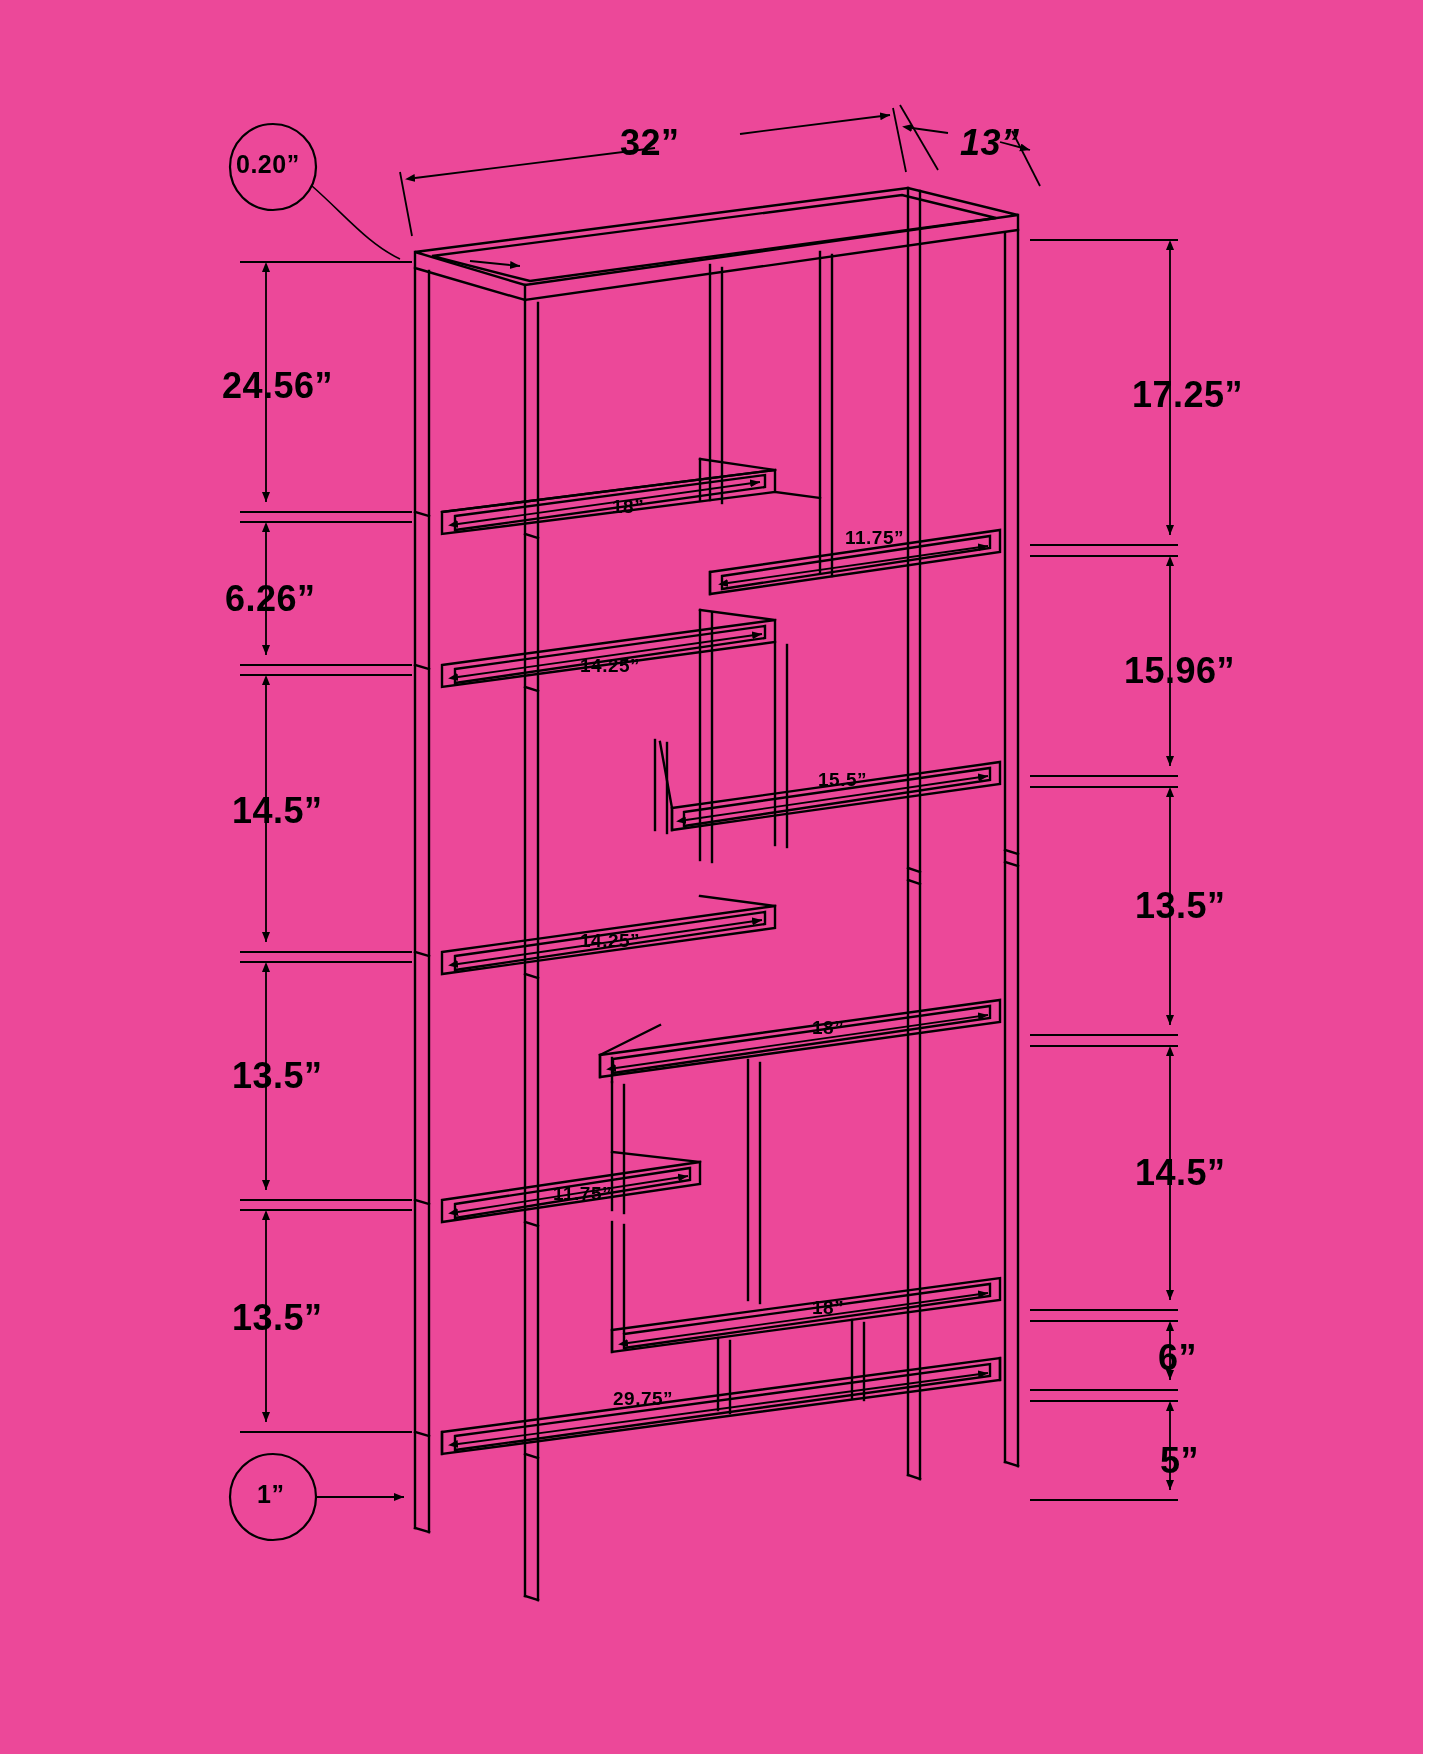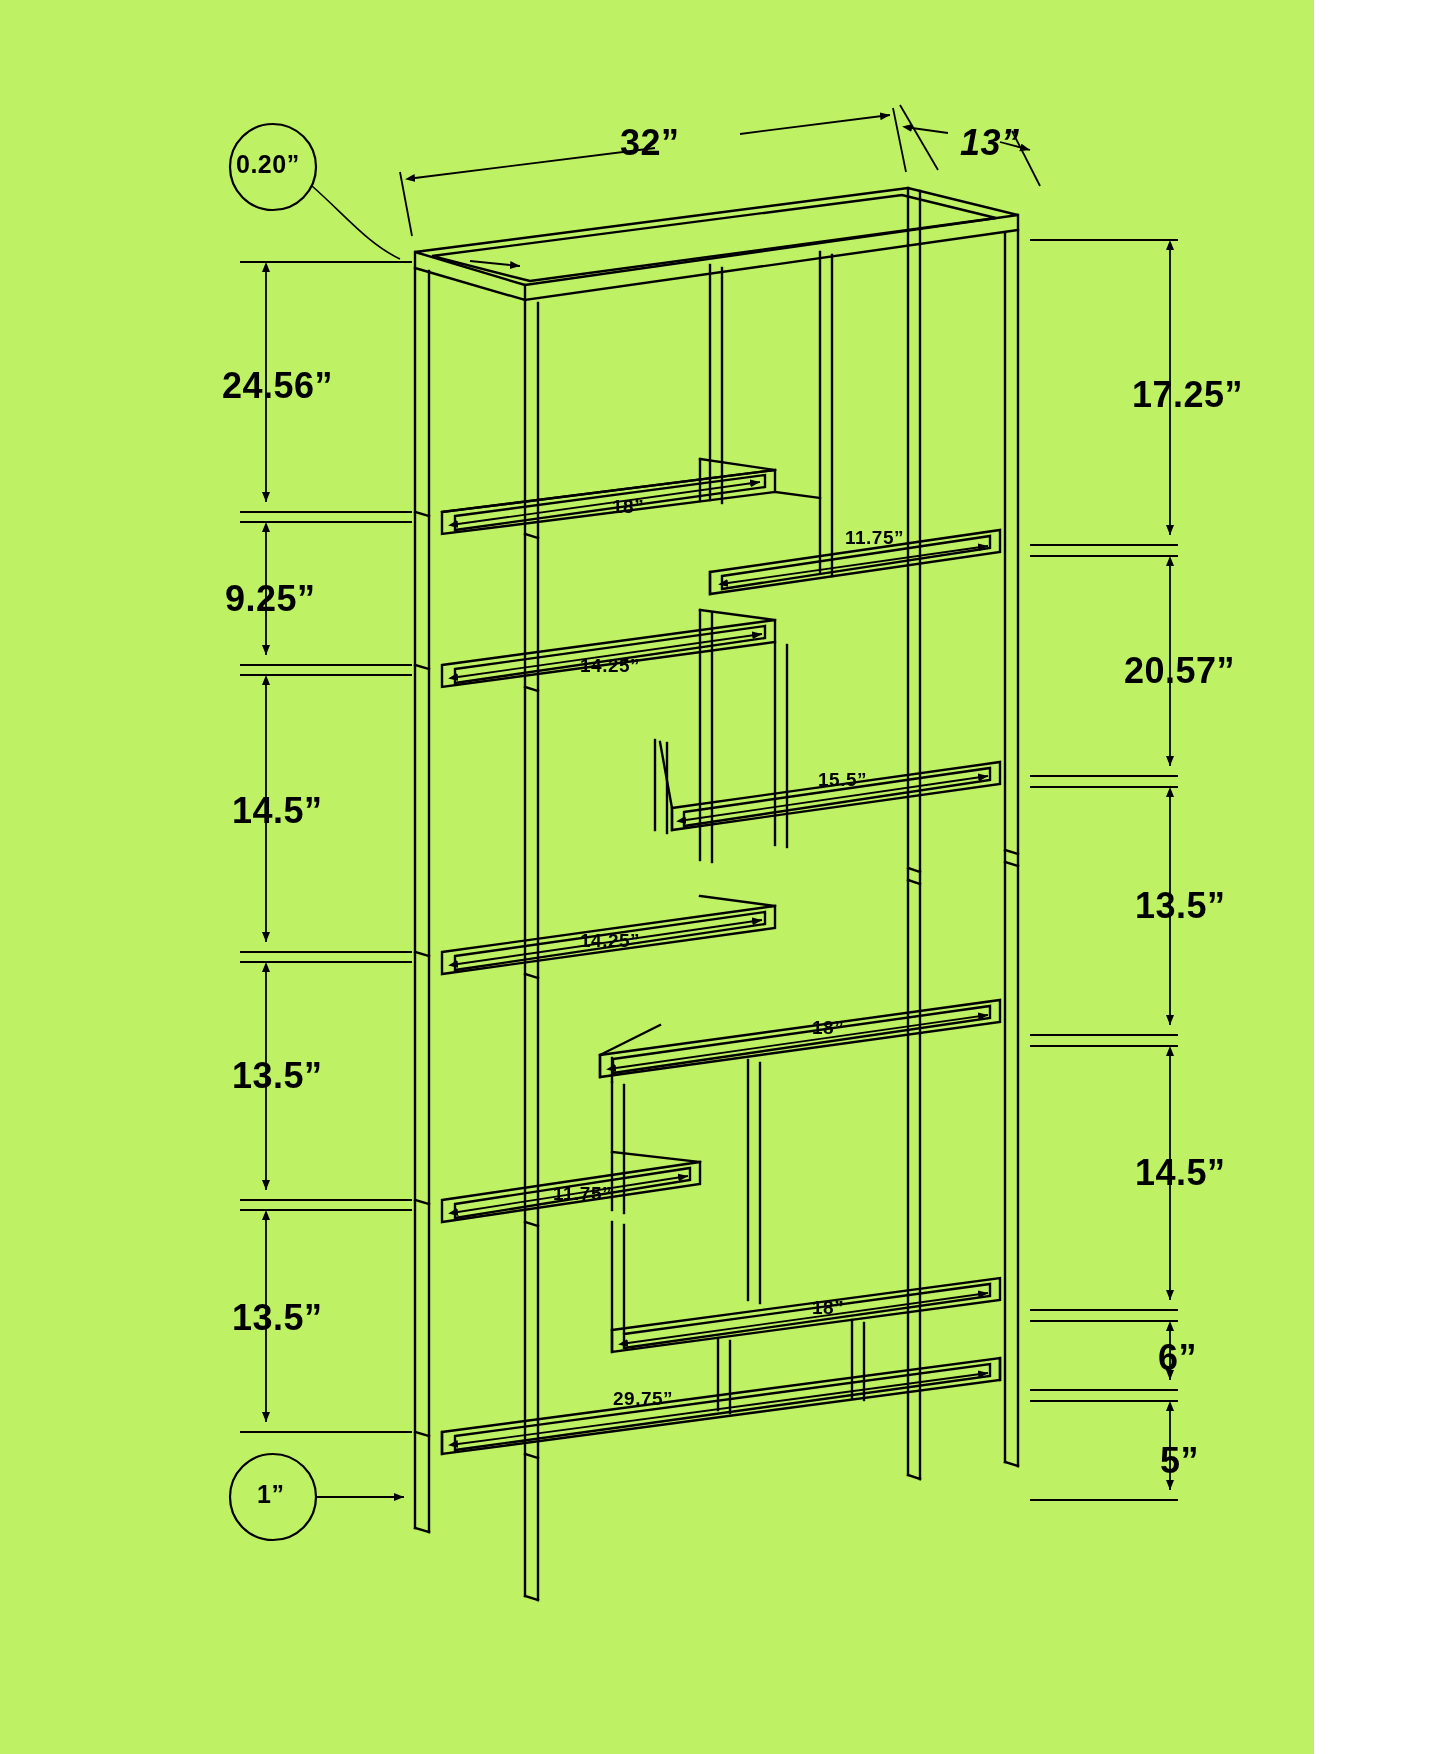--- a/index.html
+++ b/index.html
@@ -12,9 +12,9 @@
   }
   #stage {
     position: relative;
-    width: 1314px;
+    width: 1423px;
     height: 1754px;
-    background: #bef264;
+    background: #ec4899;
     overflow: hidden;
   }
   #stage svg {

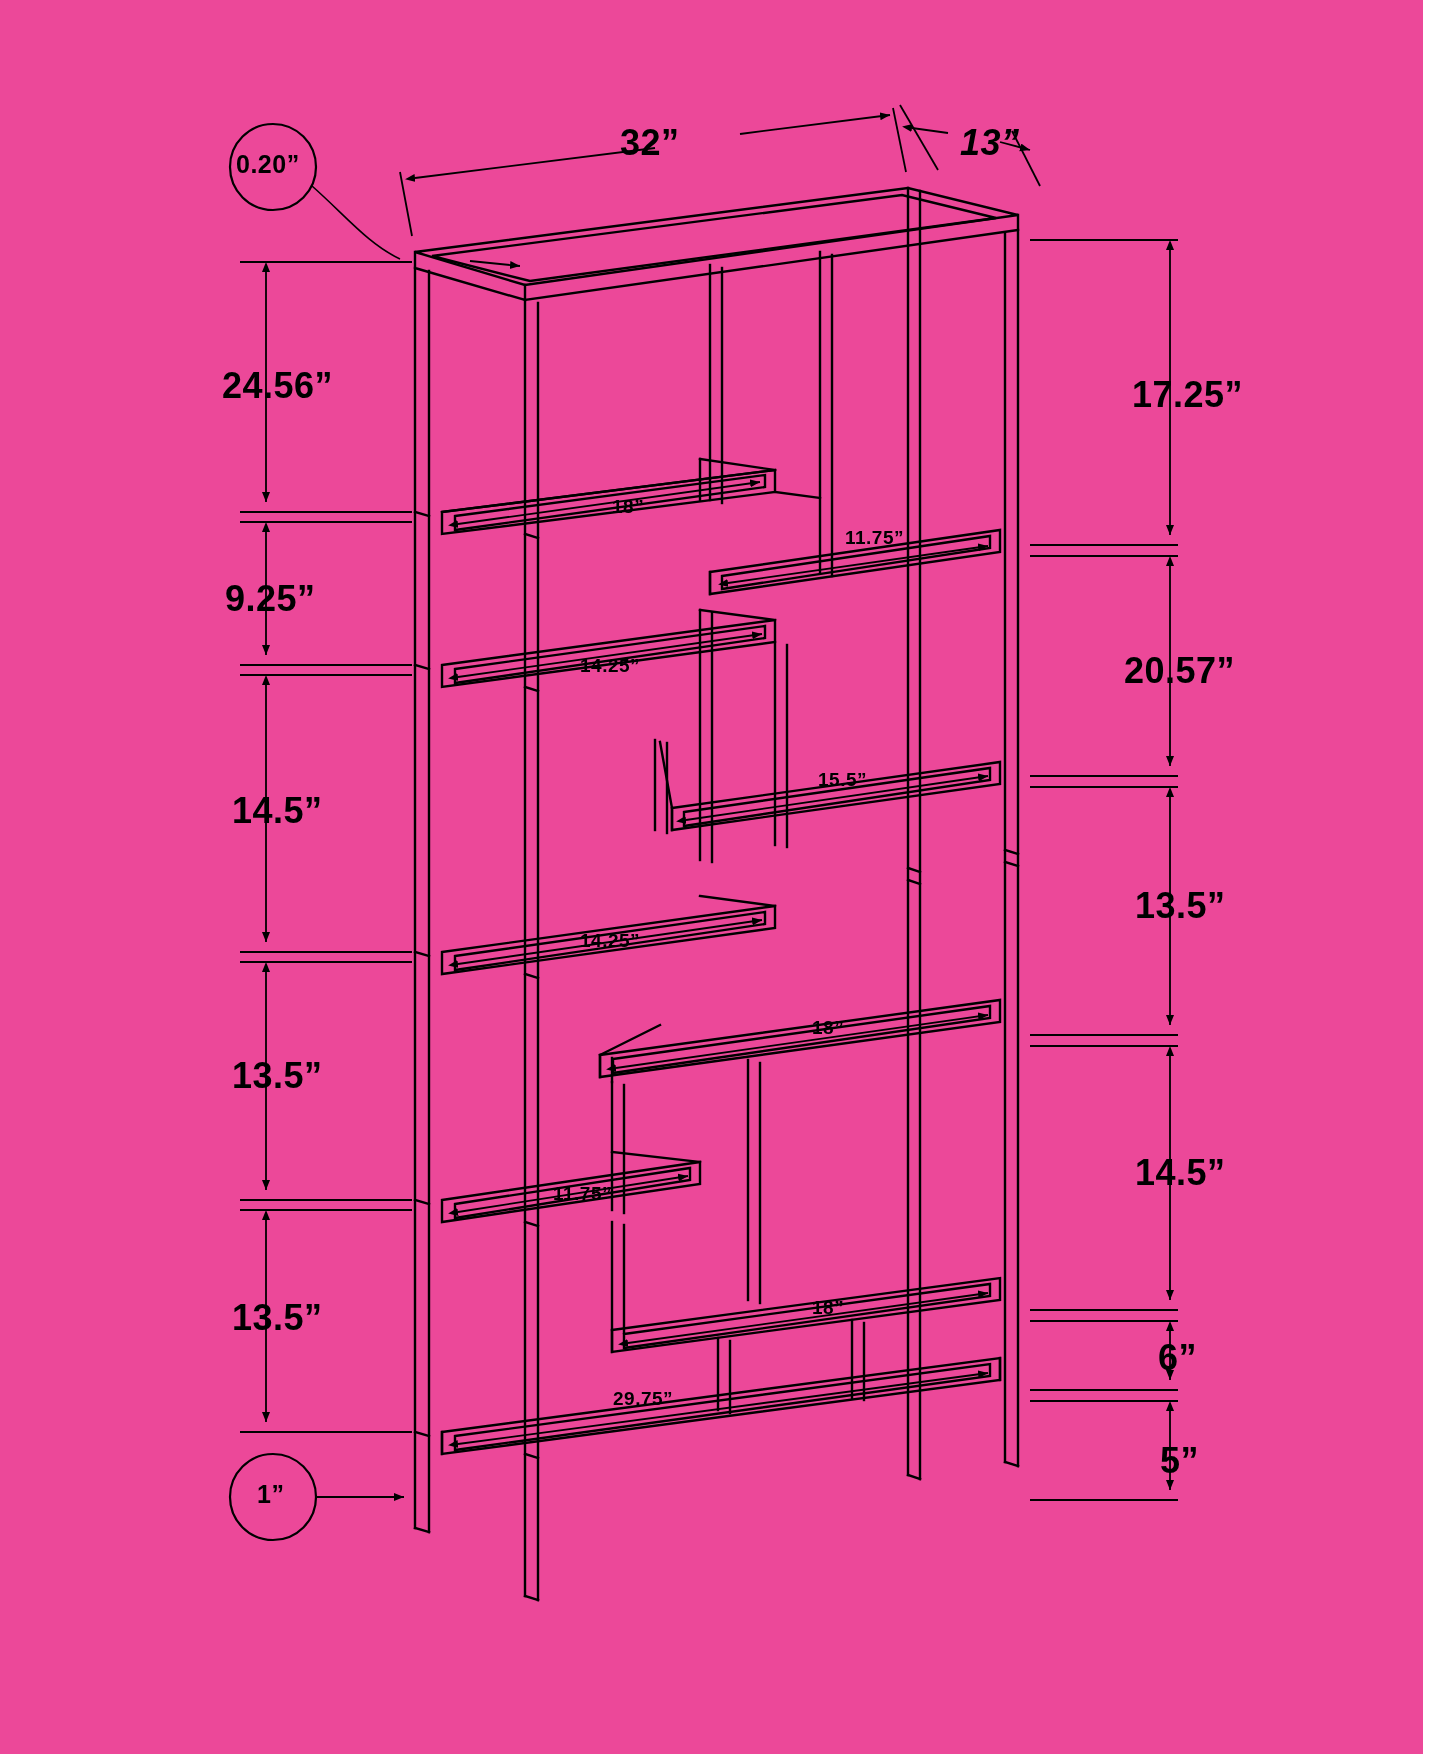--- a/index.html
+++ b/index.html
@@ -254,7 +254,7 @@
   <div class="dim-label italic-deg" style="left:960px; top:122px;">13”</div>
 
   <div class="dim-label" style="left:222px; top:365px;">24.56”</div>
-  <div class="dim-label" style="left:225px; top:578px;">9.25”</div>
+  <div class="dim-label" style="left:225px; top:578px;">6.26”</div>
   <div class="dim-label" style="left:232px; top:790px;">14.5”</div>
   <div class="dim-label" style="left:232px; top:1055px;">13.5”</div>
   <div class="dim-label" style="left:232px; top:1297px;">13.5”</div>

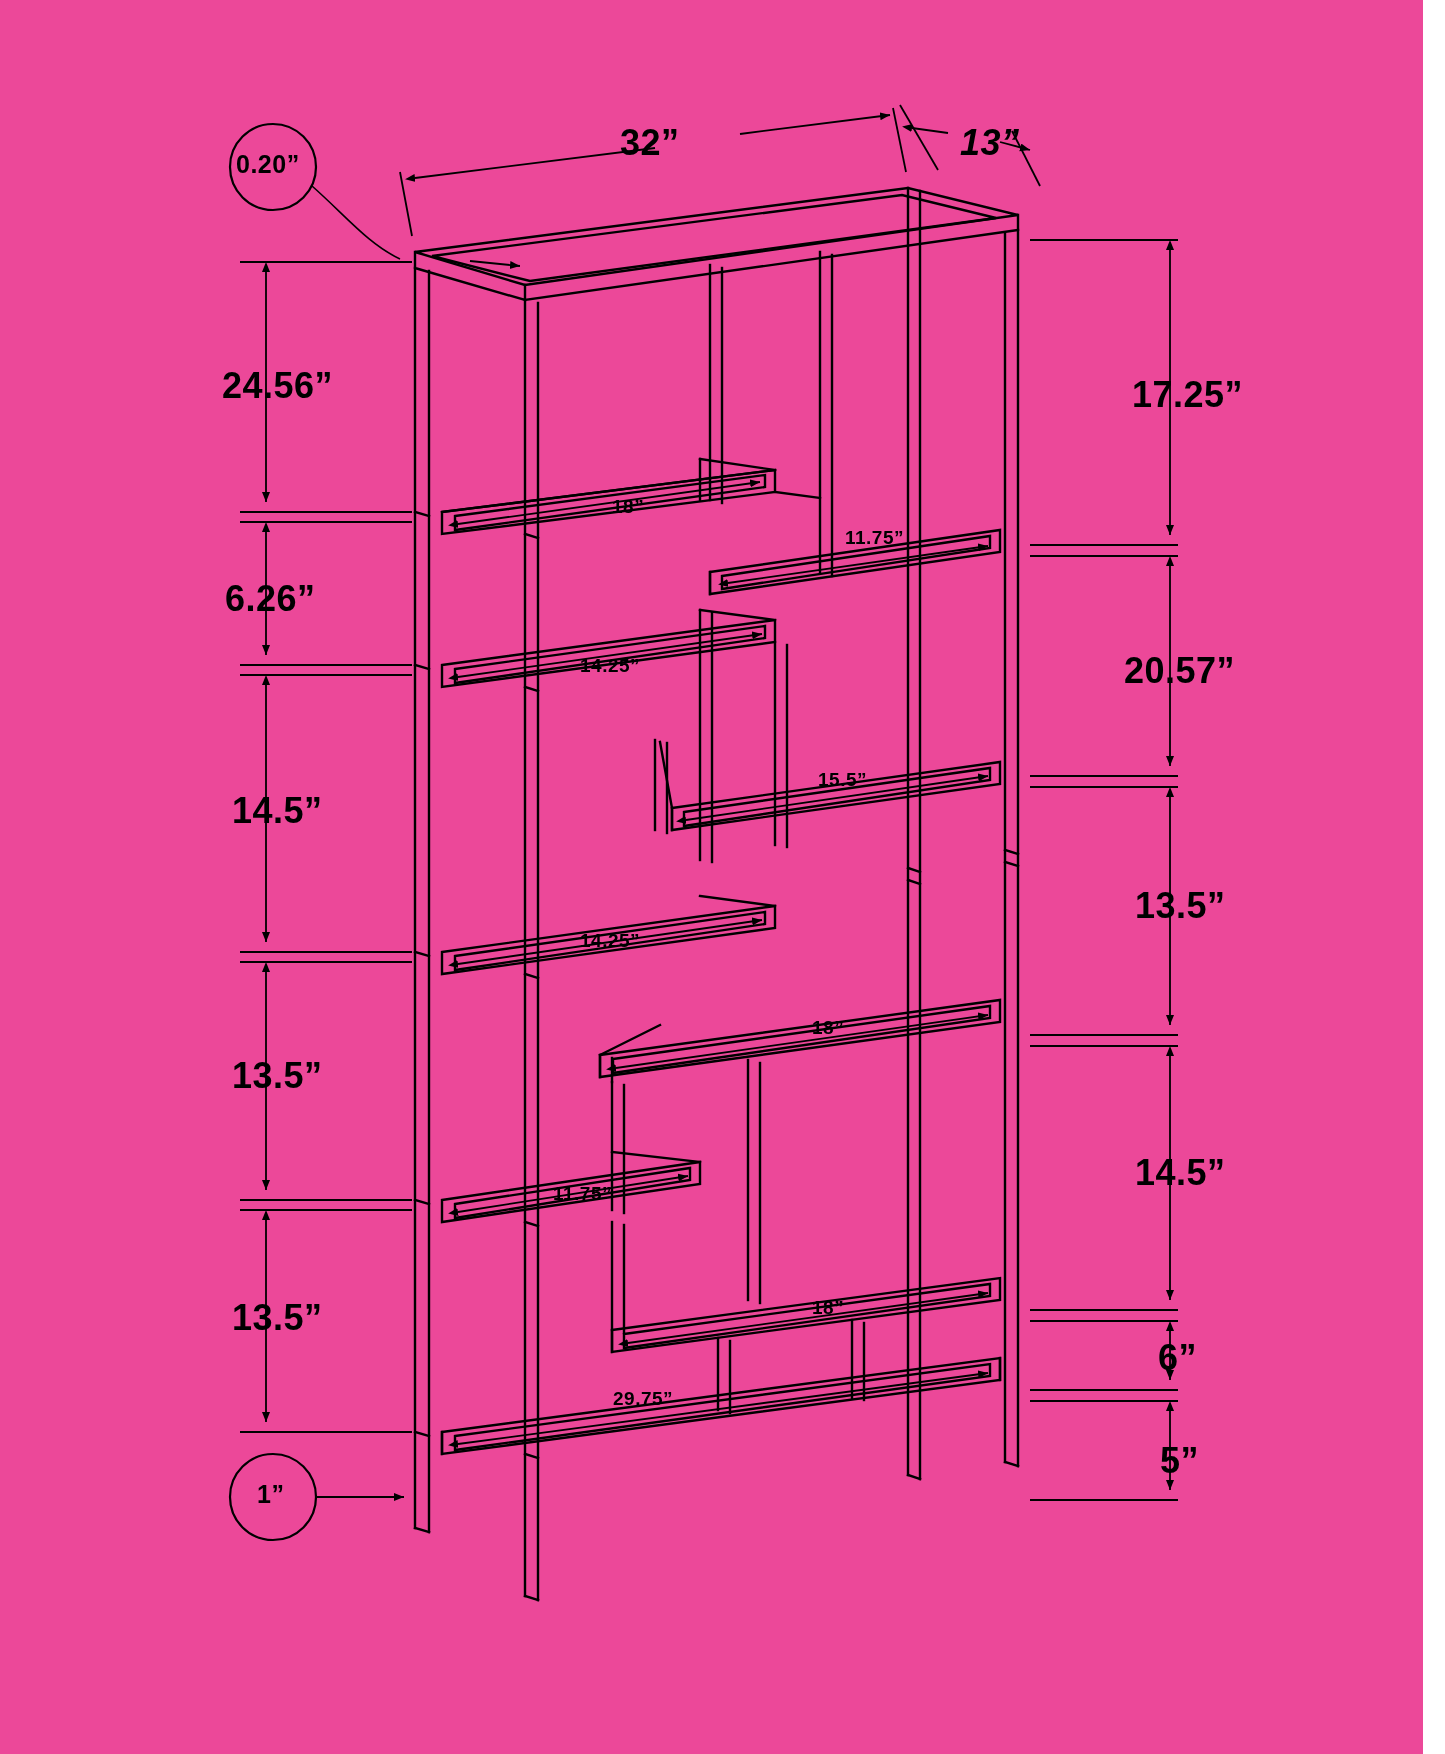--- a/index.html
+++ b/index.html
@@ -260,7 +260,7 @@
   <div class="dim-label" style="left:232px; top:1297px;">13.5”</div>
 
   <div class="dim-label" style="left:1132px; top:374px;">17.25”</div>
-  <div class="dim-label" style="left:1124px; top:650px;">20.57”</div>
+  <div class="dim-label" style="left:1124px; top:650px;">15.96”</div>
   <div class="dim-label" style="left:1135px; top:885px;">13.5”</div>
   <div class="dim-label" style="left:1135px; top:1152px;">14.5”</div>
   <div class="dim-label" style="left:1158px; top:1337px;">6”</div>

